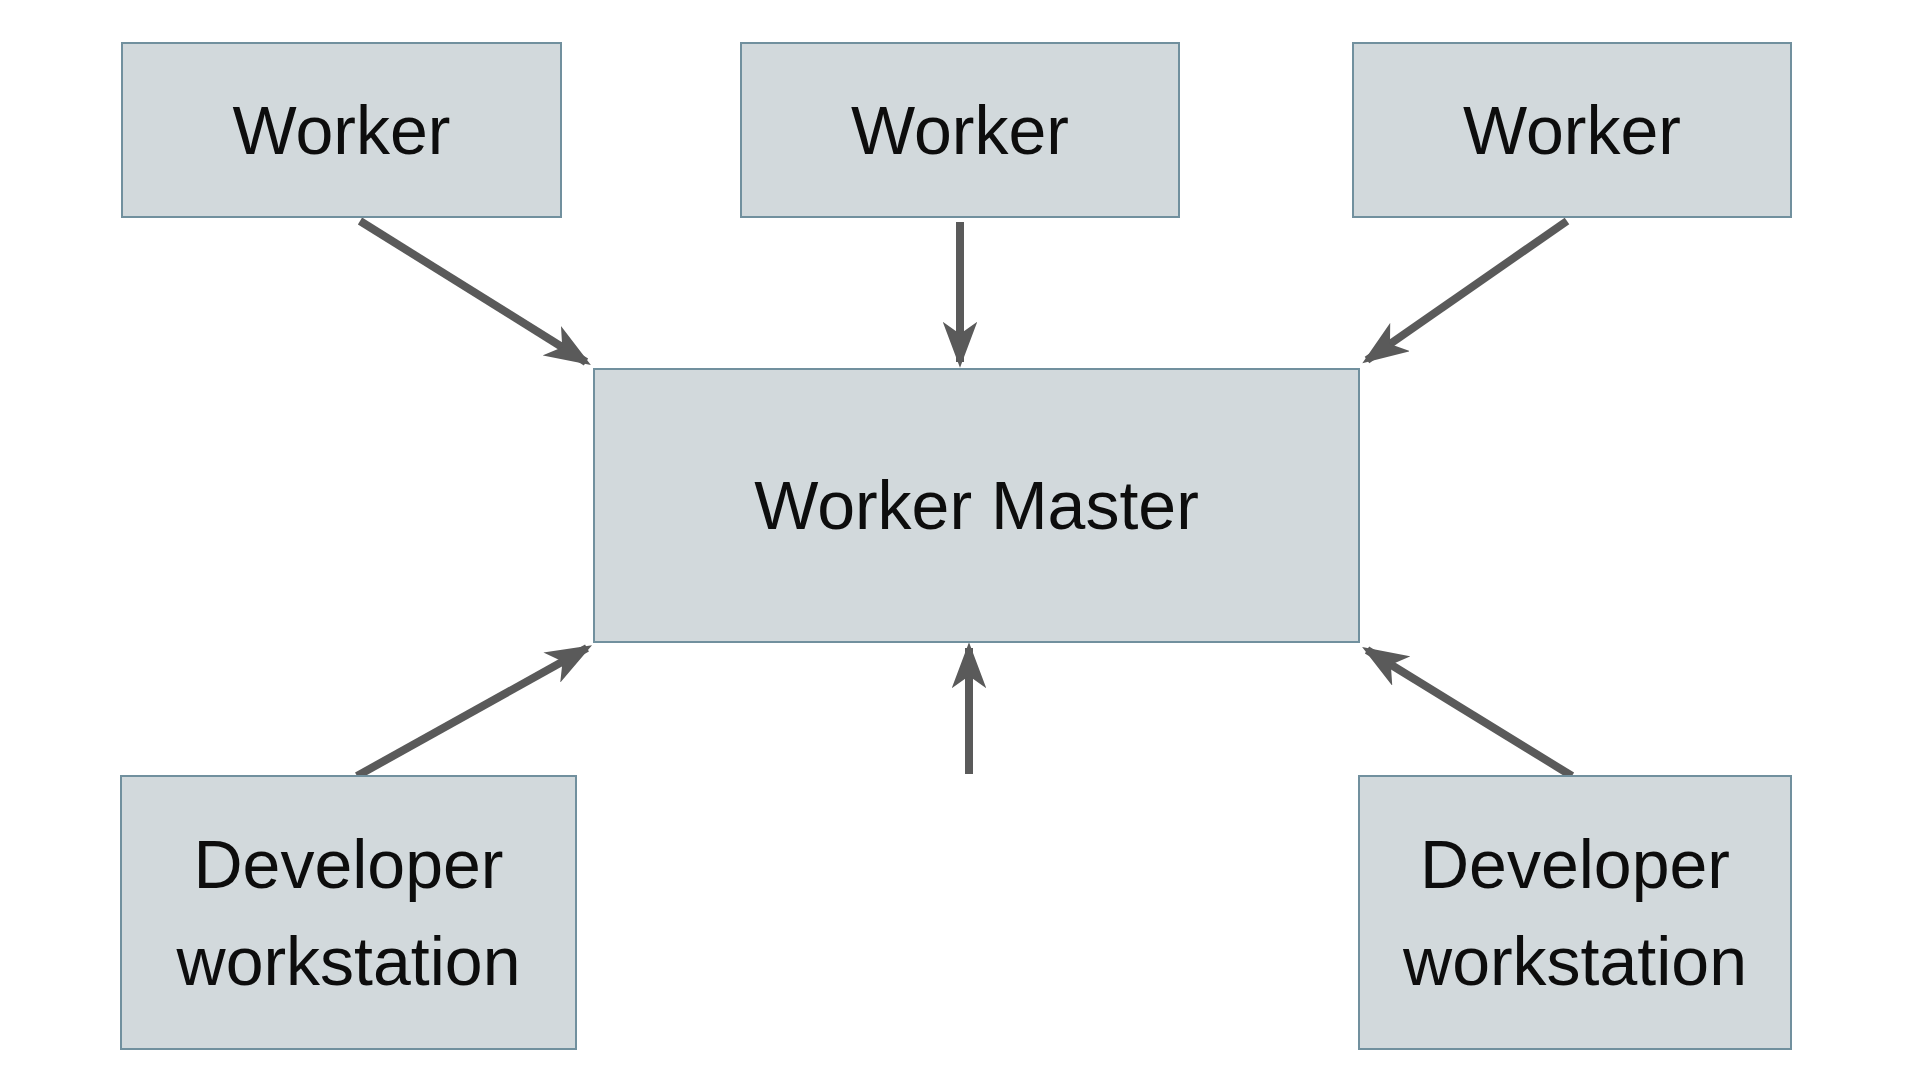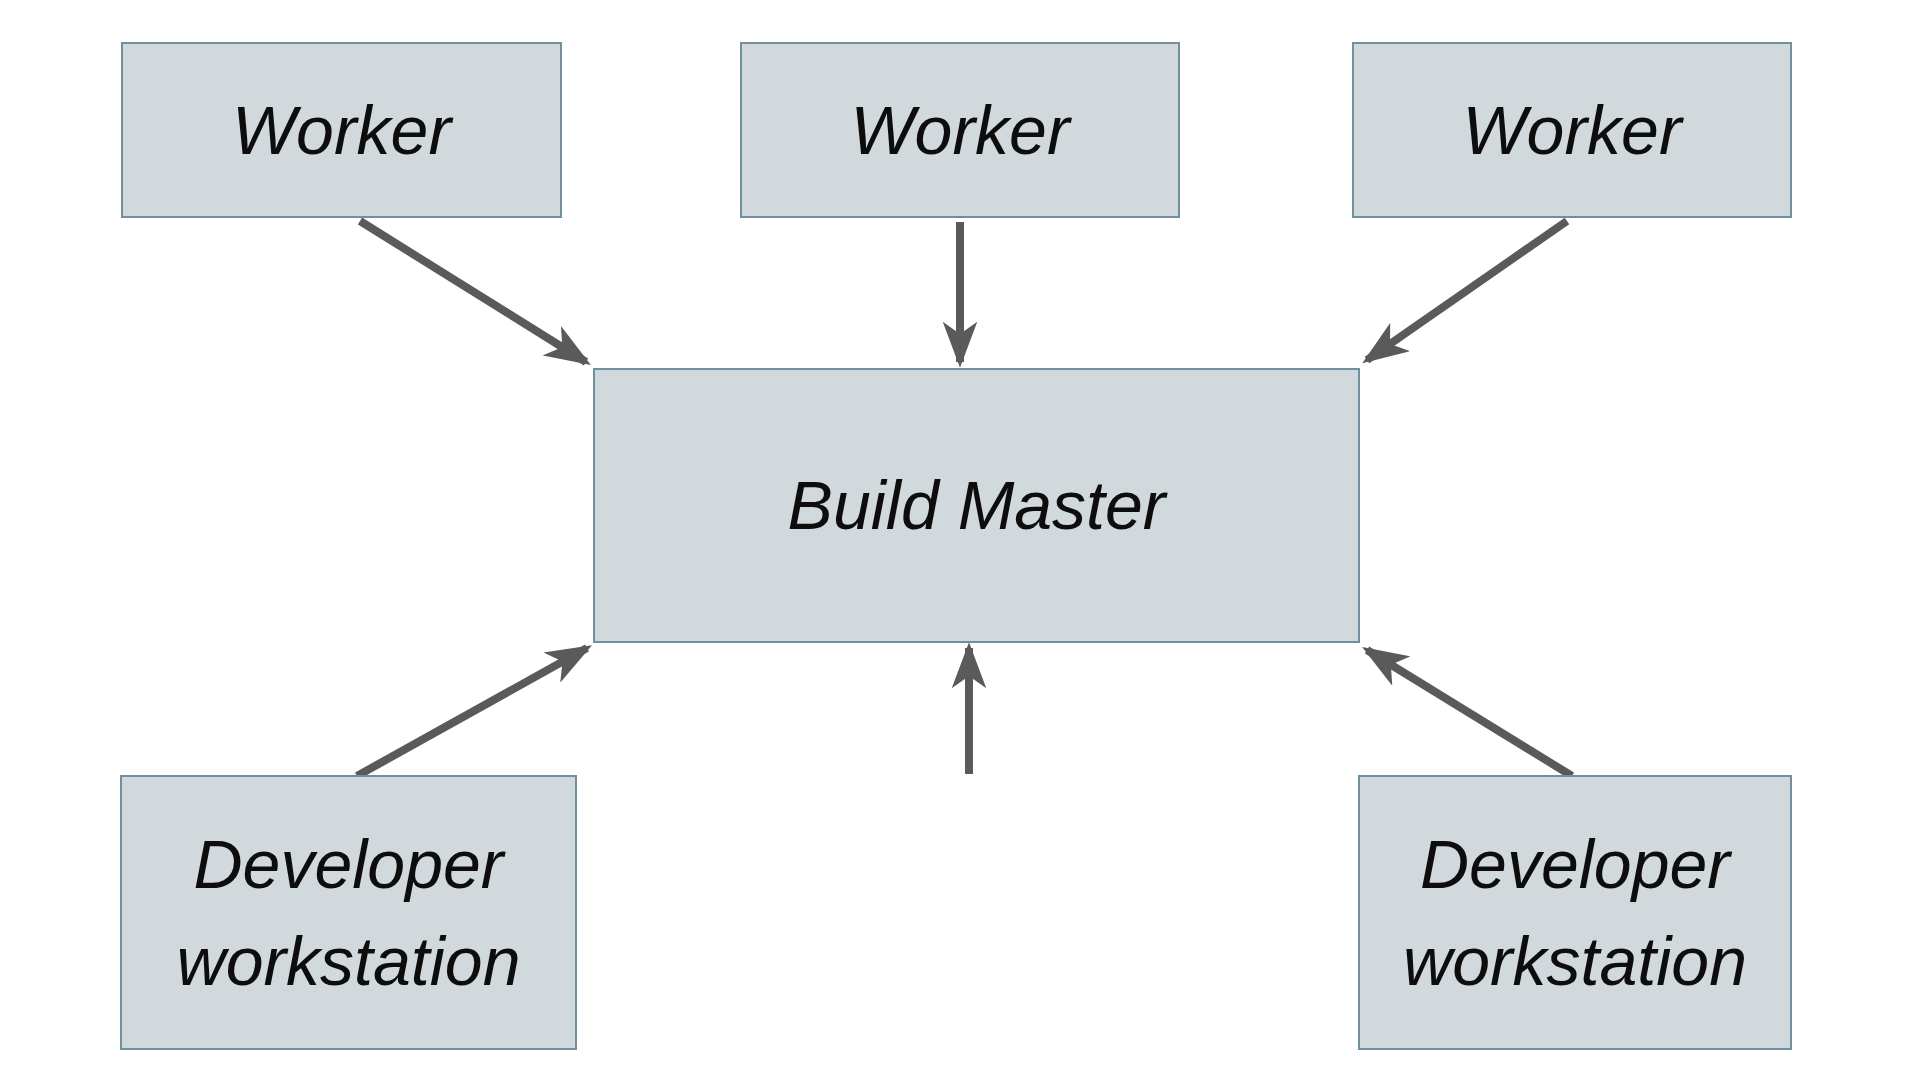--- a/index.html
+++ b/index.html
@@ -14,7 +14,6 @@
     background: var(--bg, #ffffff);
     font-family: "Liberation Sans", sans-serif;
     overflow: hidden;
-    font-style: italic;
   }
   .arrow-layer {
     position: absolute;

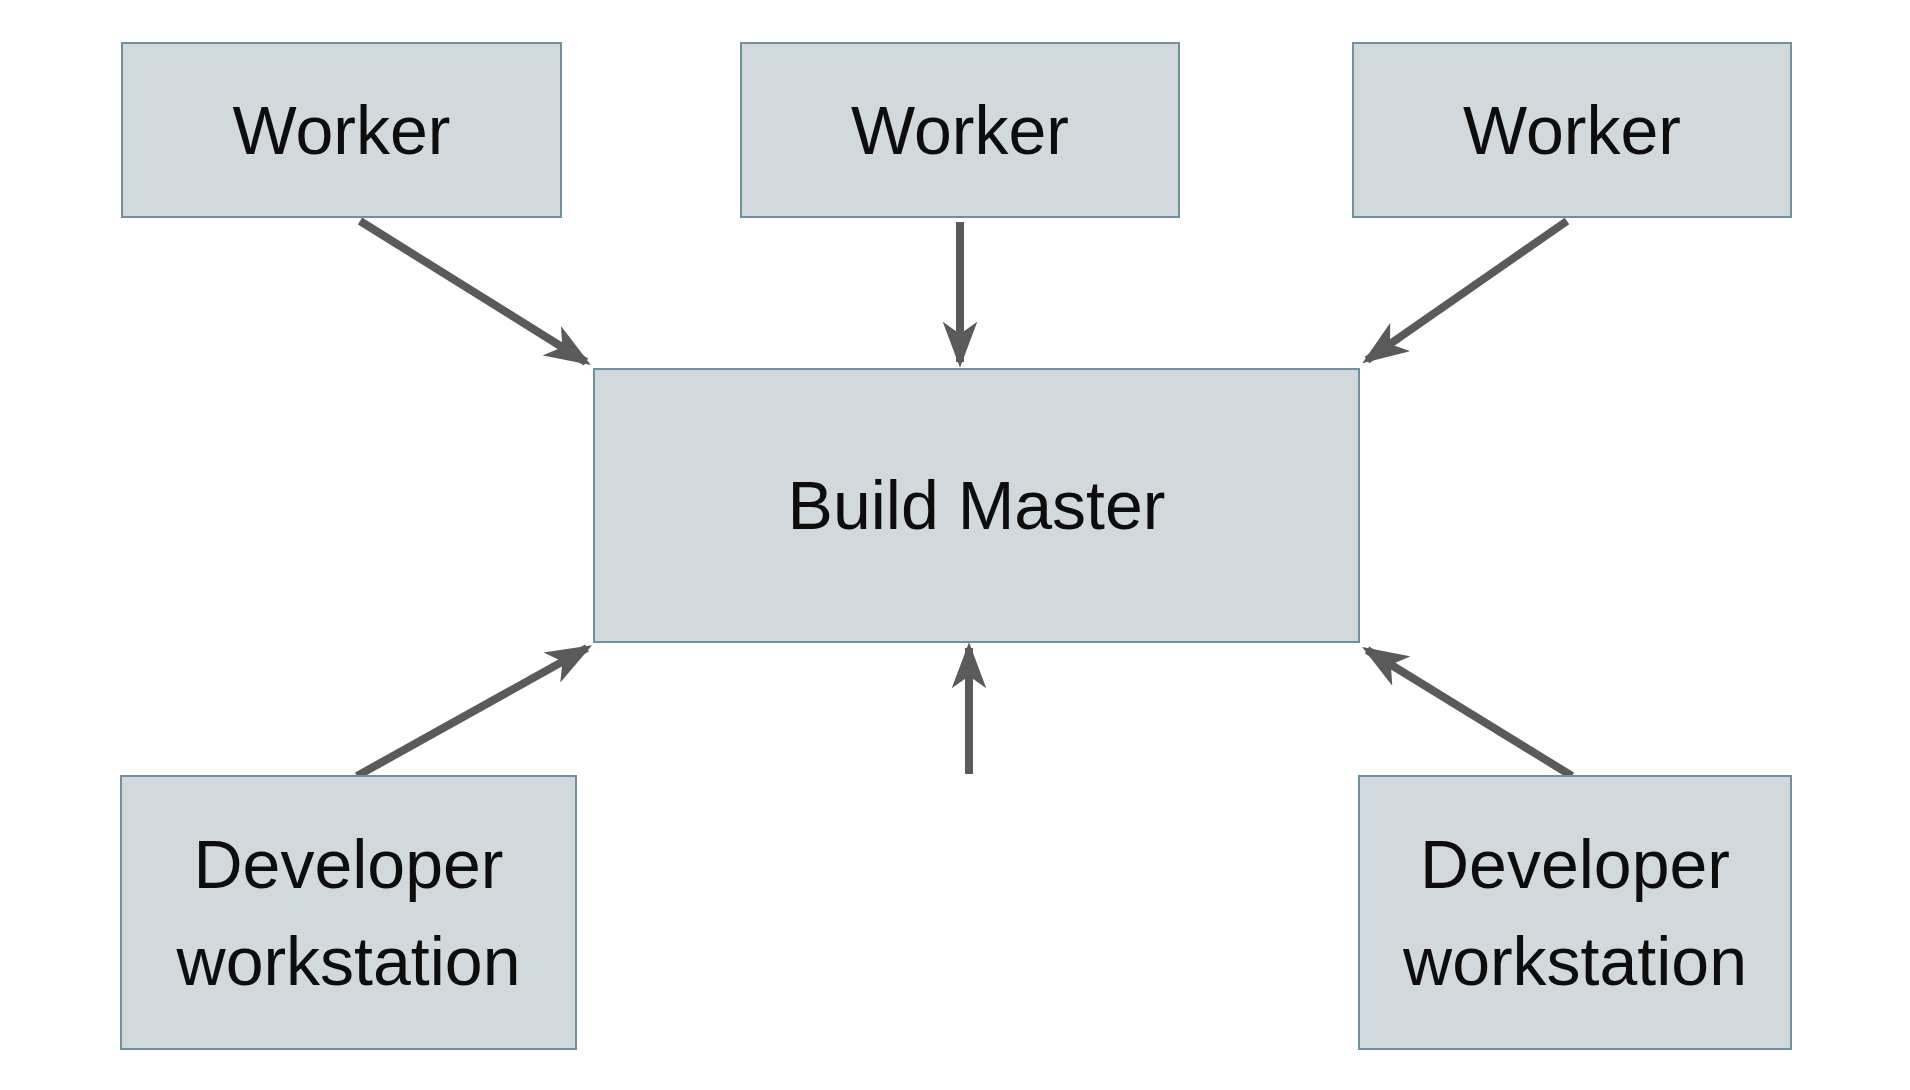--- a/index.html
+++ b/index.html
@@ -83,7 +83,7 @@
   </div>
 
   <div class="node n-build-master">
-    <span>Build Master</span>
+    <span>Worker Master</span>
   </div>
 
   <div class="node n-dev-left">

